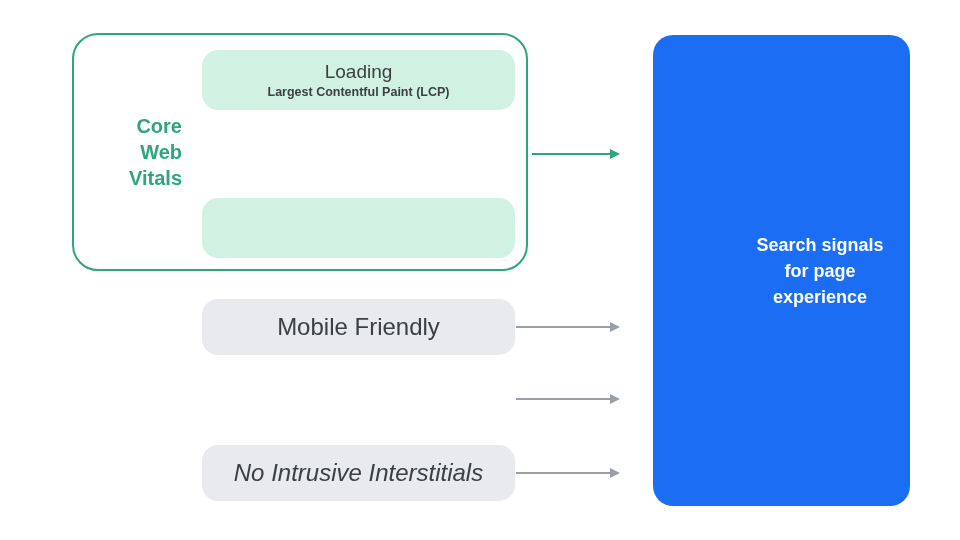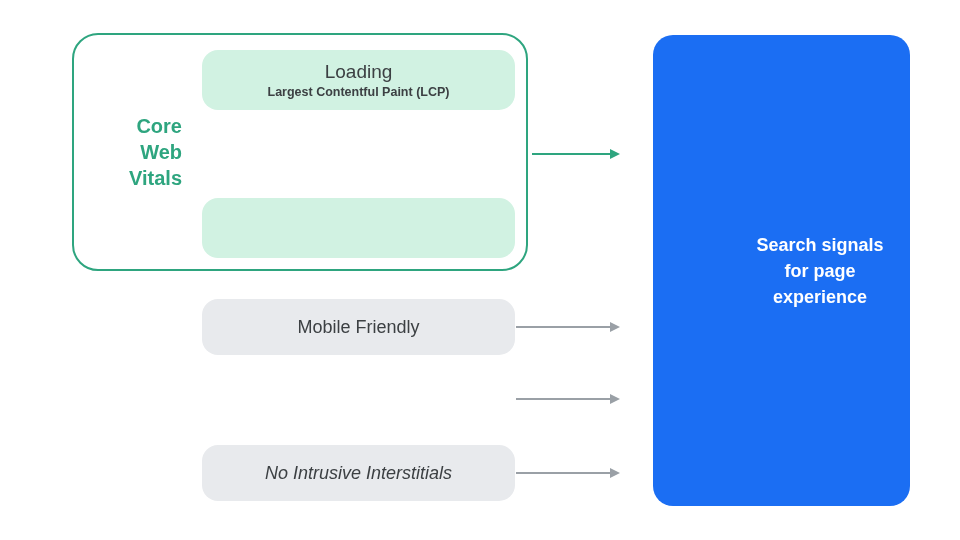--- a/index.html
+++ b/index.html
@@ -87,7 +87,7 @@
   .signal-card.pos-2 { top: 445px; font-style: italic; }
   .signal-label {
     color: var(--text-dark, #3c4043);
-    font-size: 18px;
+    font-size: 24px;
     font-weight: 400;
   }
 

